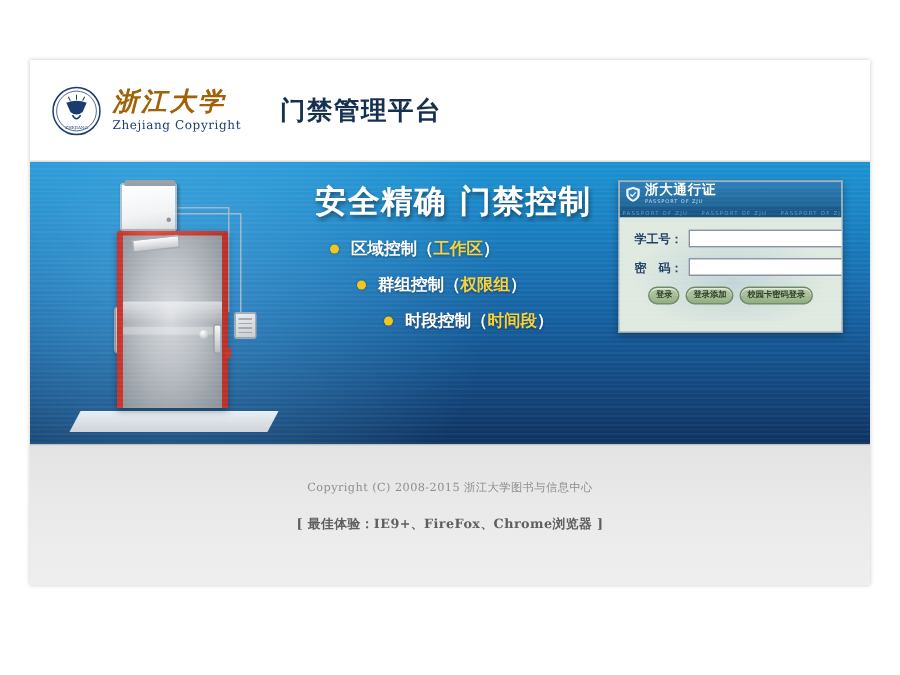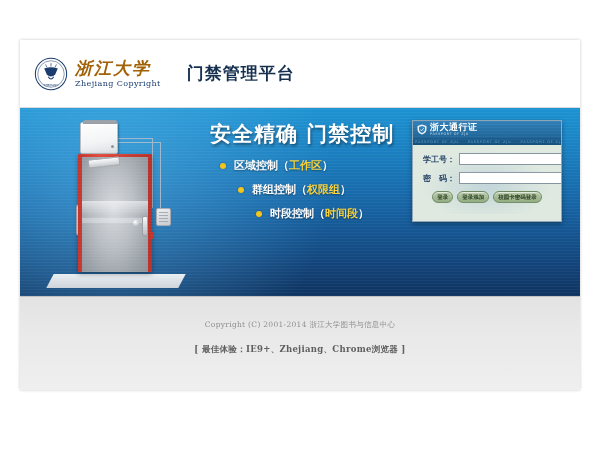--- a/index.html
+++ b/index.html
@@ -544,7 +544,7 @@
   </div>
 
   <div class="site-footer">
-    <div class="copyright">Copyright (C) 2001-2014 浙江大学图书与信息中心</div>
+    <div class="copyright">Copyright (C) 2008-2015 浙江大学图书与信息中心</div>
     <div class="browser-note">[ 最佳体验：IE9+、Zhejiang、Chrome浏览器 ]</div>
   </div>
 

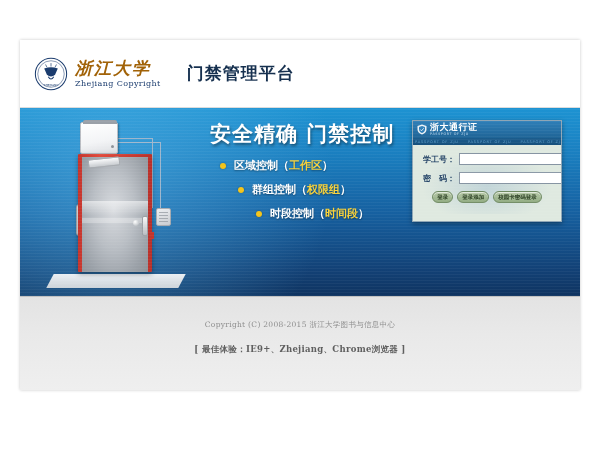--- a/index.html
+++ b/index.html
@@ -545,7 +545,7 @@
 
   <div class="site-footer">
     <div class="copyright">Copyright (C) 2008-2015 浙江大学图书与信息中心</div>
-    <div class="browser-note">[ 最佳体验：IE9+、Zhejiang、Chrome浏览器 ]</div>
+    <div class="browser-note">[ 最佳体验：IE9+、FireFox、Chrome浏览器 ]</div>
   </div>
 
 </div>

